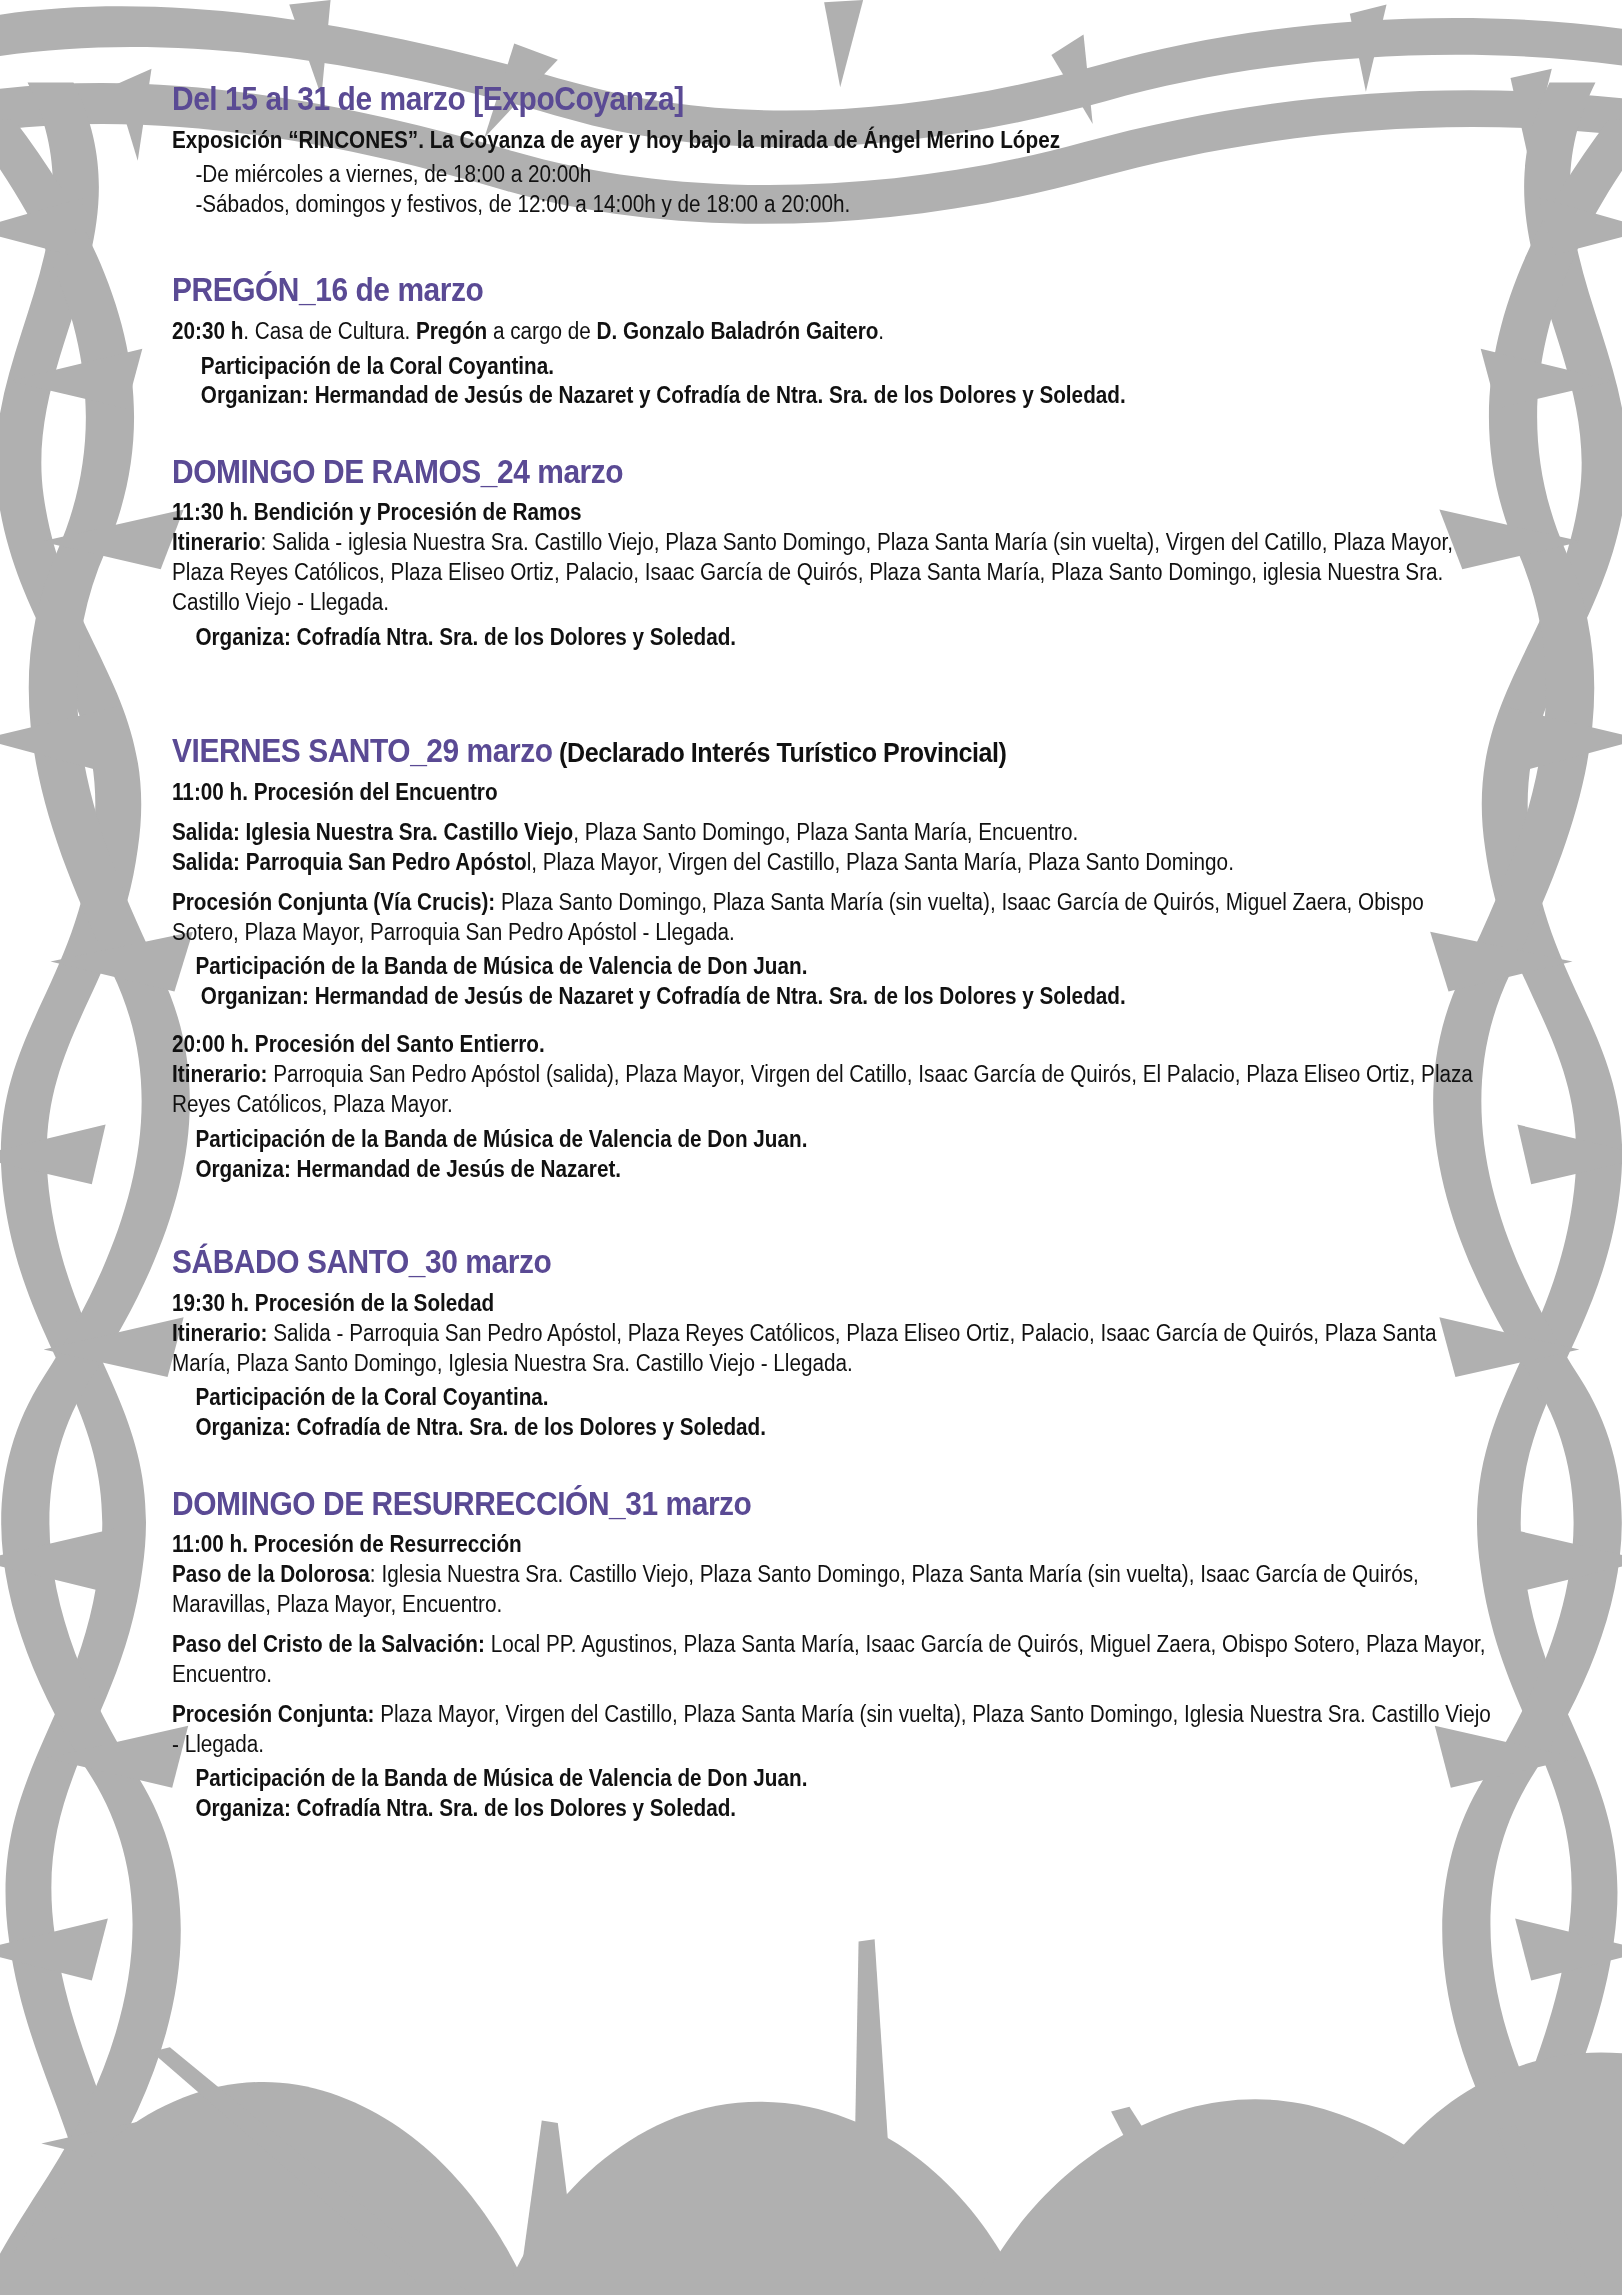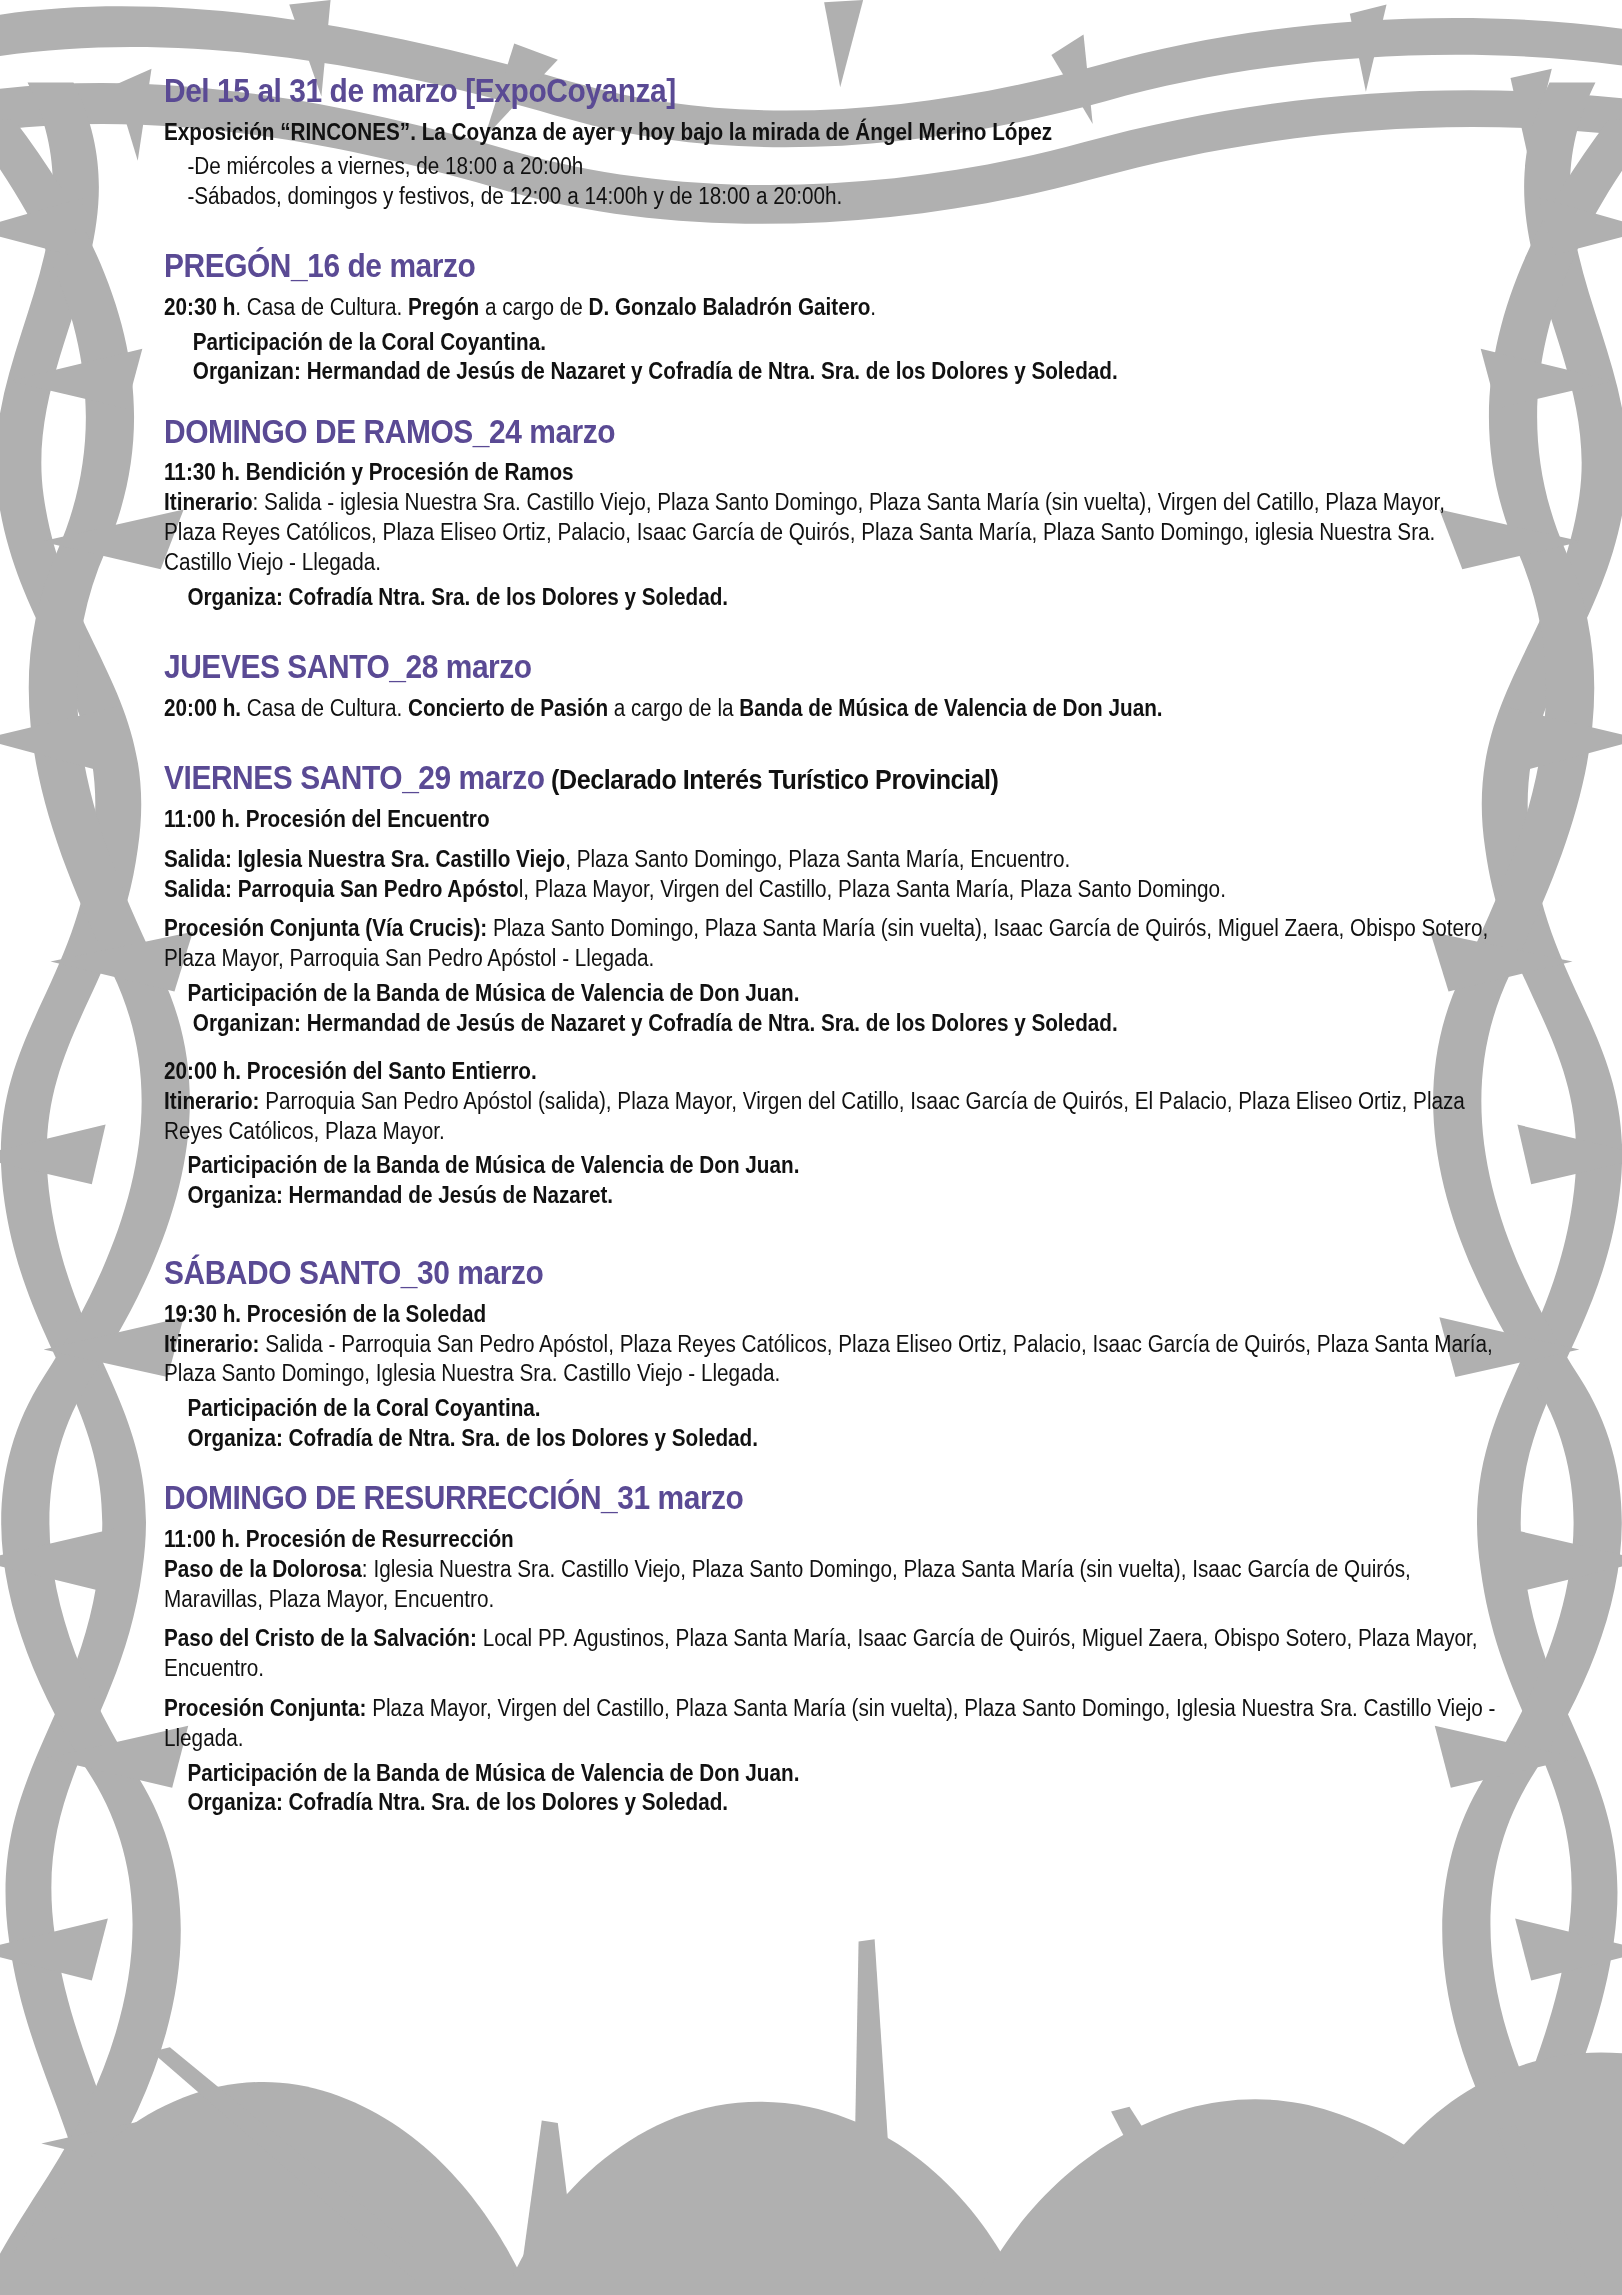--- a/index.html
+++ b/index.html
@@ -38,7 +38,7 @@
     z-index: 5;
   }
 
-  .section { margin: 4px; }
+  .section { margin: 12px; }
 
   .sec-head {
     color: #5a4a94;

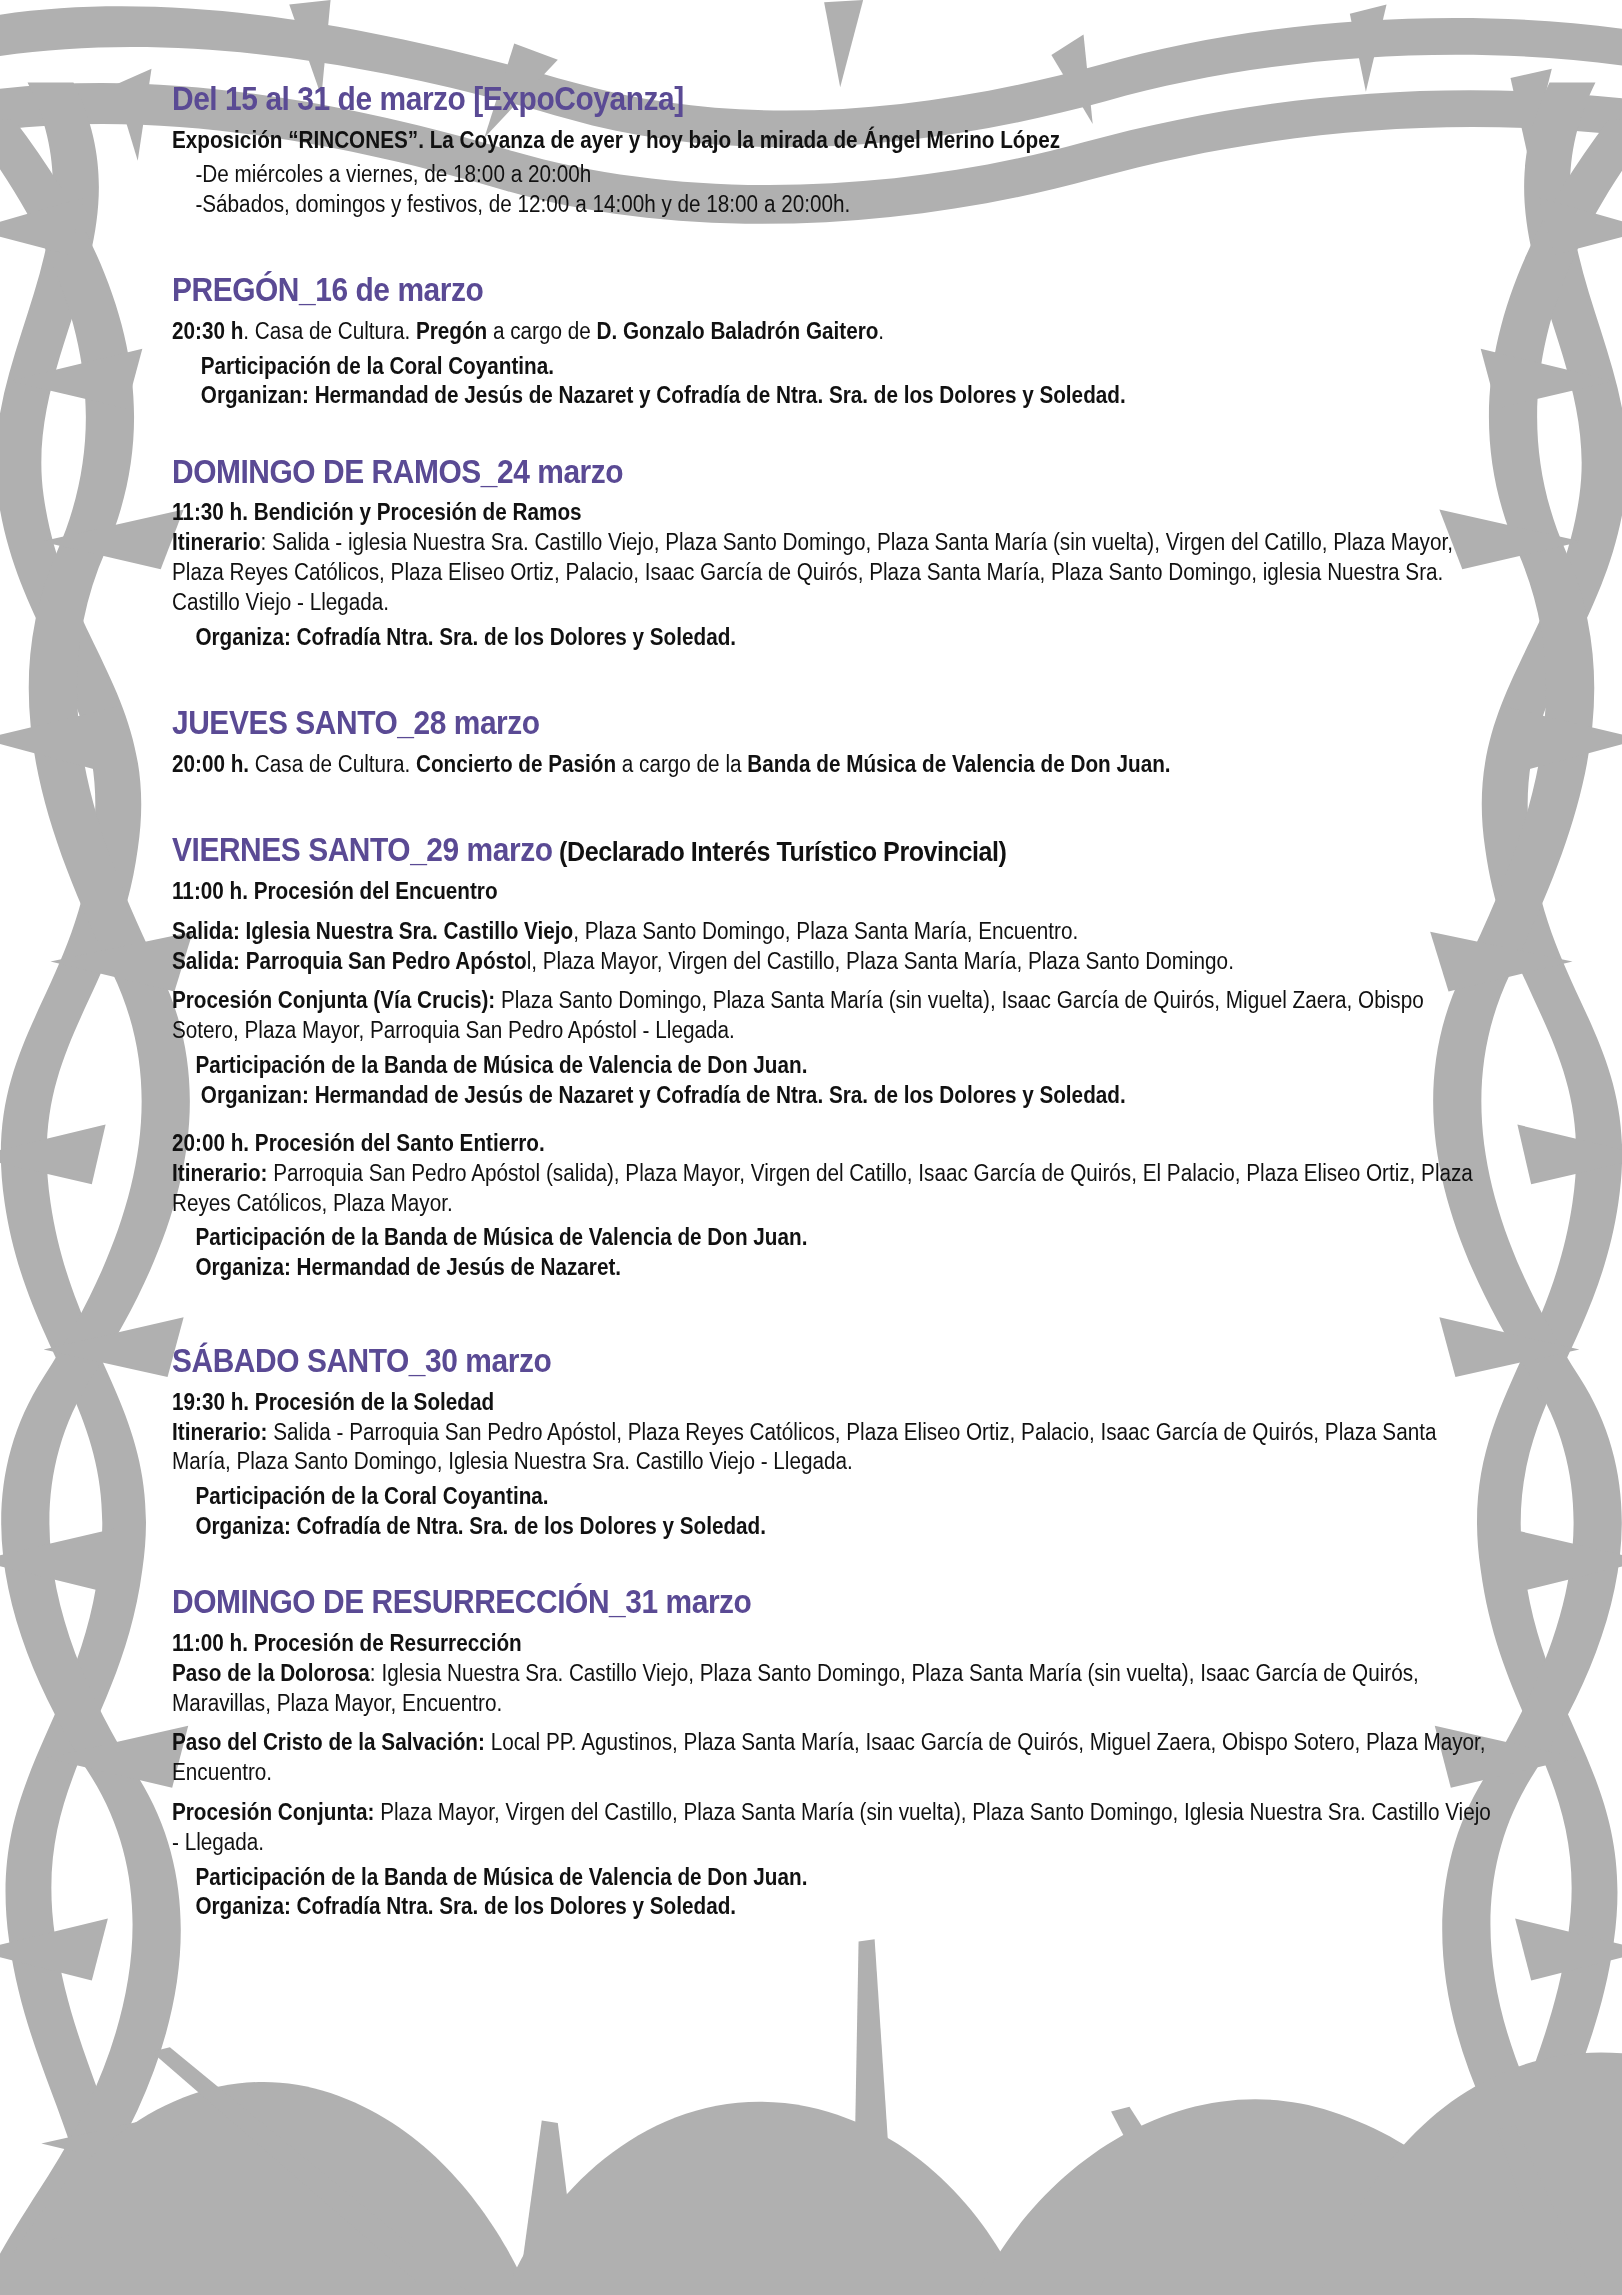--- a/index.html
+++ b/index.html
@@ -204,11 +204,6 @@
 
     <div class="gap-l"></div>
 
-    <div class="section">
-      <div class="sec-head">JUEVES SANTO_28 marzo</div>
-      <div class="gap-s"></div>
-      <div class="line"><b>20:00 h.</b><span class="reg"> Casa de Cultura. </span><b>Concierto de Pasión</b><span class="reg"> a cargo de la </span><b>Banda de Música de Valencia de Don Juan.</b></div>
-    </div>
 
     <div class="gap-l"></div>
 

